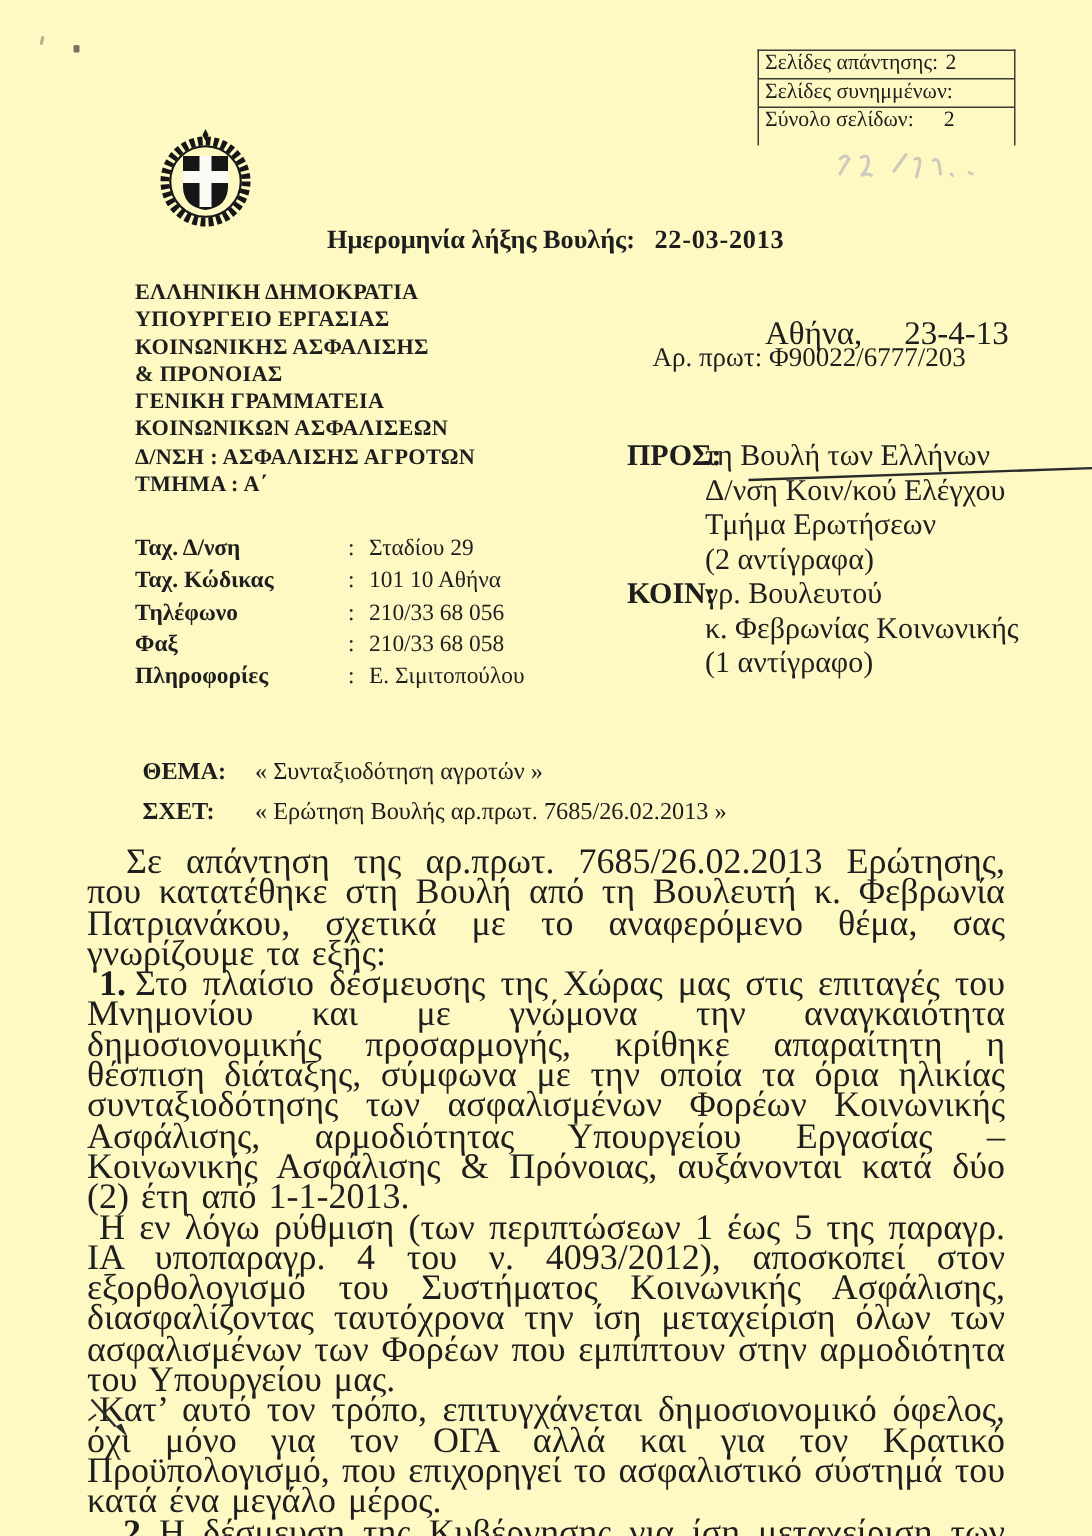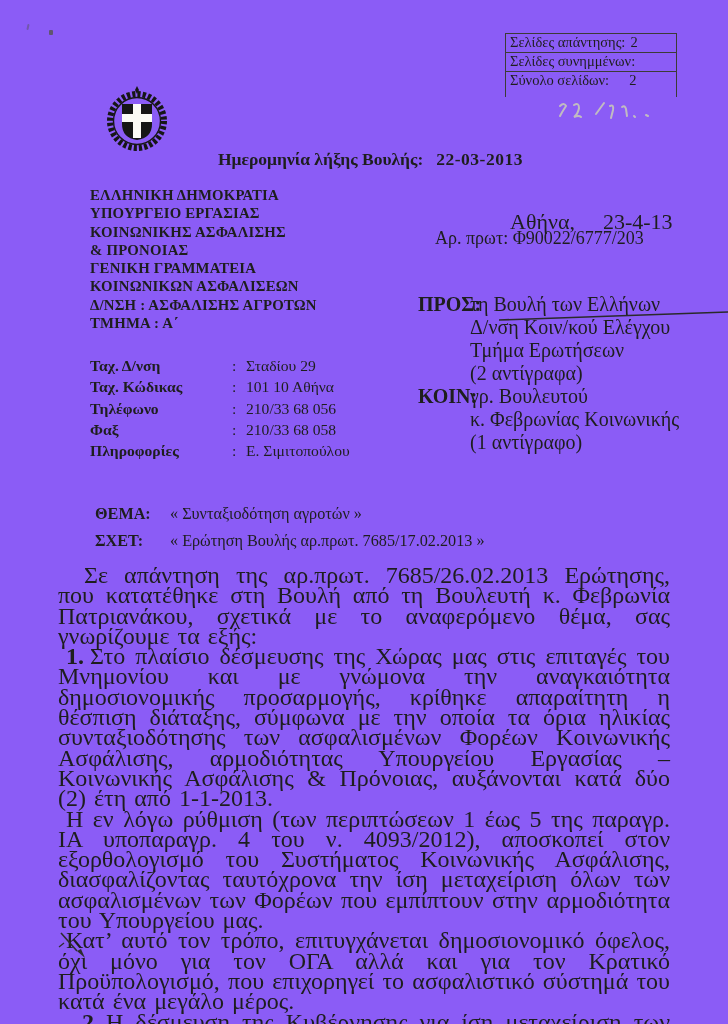--- a/index.html
+++ b/index.html
@@ -7,7 +7,7 @@
     position:relative;
     width:728px;height:1024px;
     margin:0 auto;
-    background:#8b5cf6;
+    background:#fef9c3;
     font-family:"Liberation Serif","DejaVu Serif",serif;
     color:#1e1e1e;
     overflow:hidden;

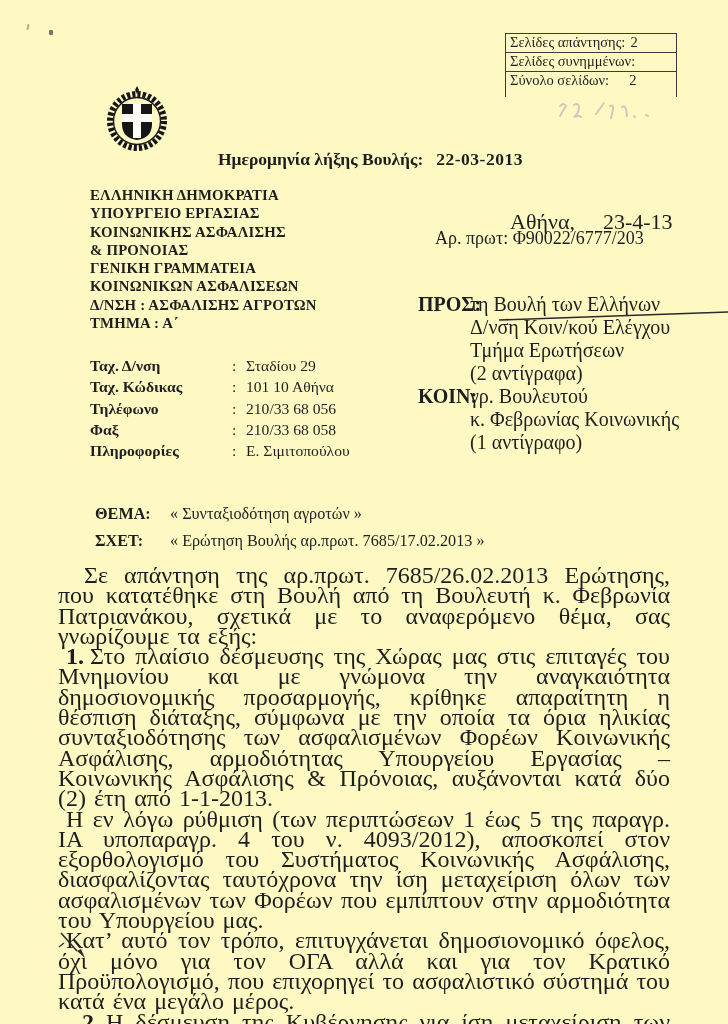--- a/index.html
+++ b/index.html
@@ -197,7 +197,7 @@
     </div>
     <div class="srow">
       <span class="slabel">ΣΧΕΤ:</span>
-      <span class="stext">«  Ερώτηση Βουλής αρ.πρωτ. 7685/17.02.2013 »</span>
+      <span class="stext">«  Ερώτηση Βουλής αρ.πρωτ. 7685/26.02.2013 »</span>
     </div>
   </div>
 

